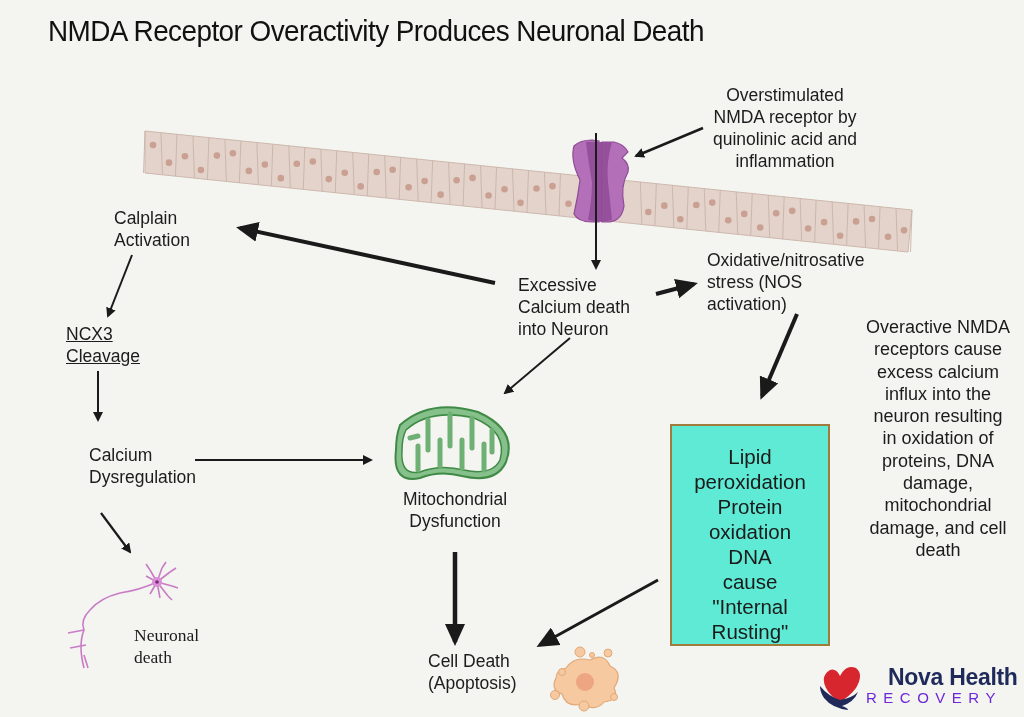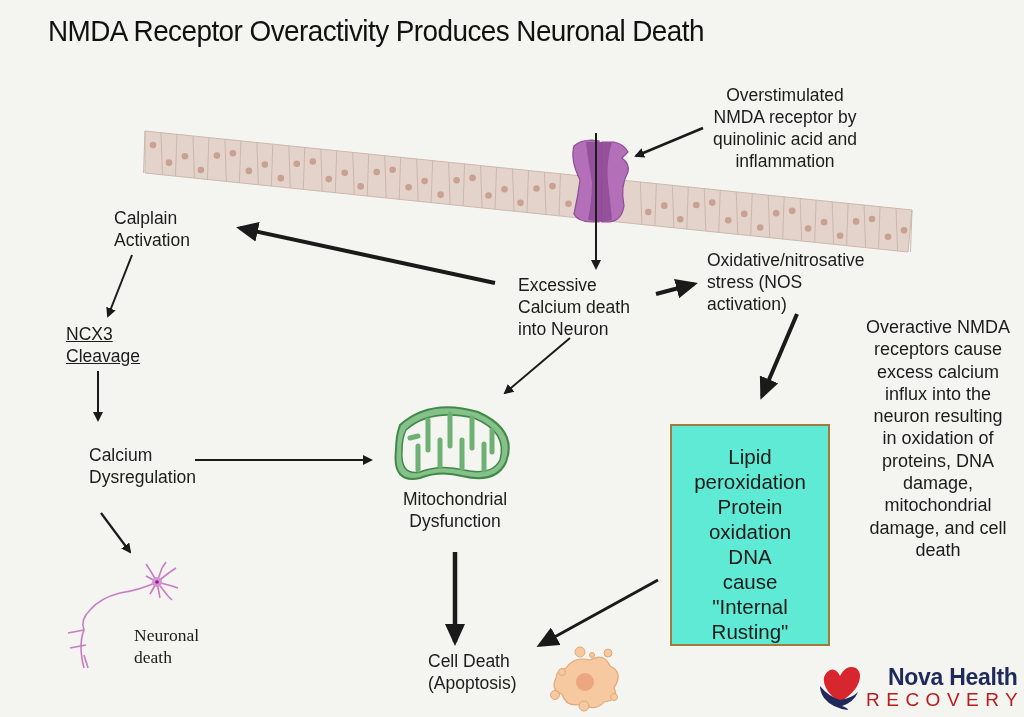--- a/index.html
+++ b/index.html
@@ -31,7 +31,7 @@
   svg.layer { position: absolute; left: 0; top: 0; }
   .logo { position: absolute; left: 818px; top: 662px; width: 200px; height: 48px; }
   .logo-name { position: absolute; left: 46px; top: 2px; font-size: 23px; font-weight: bold; color: #1f2a5a; letter-spacing: -0.3px; white-space: nowrap; margin-left: 24px; }
-  .logo-sub { position: absolute; left: 48px; top: 27px; font-size: 19px; color: #b91c1c; letter-spacing: 6.5px; white-space: nowrap; }
+  .logo-sub { position: absolute; left: 48px; top: 27px; font-size: 15px; color: #6d28d9; letter-spacing: 6.5px; white-space: nowrap; }
 </style>
 </head>
 <body>

